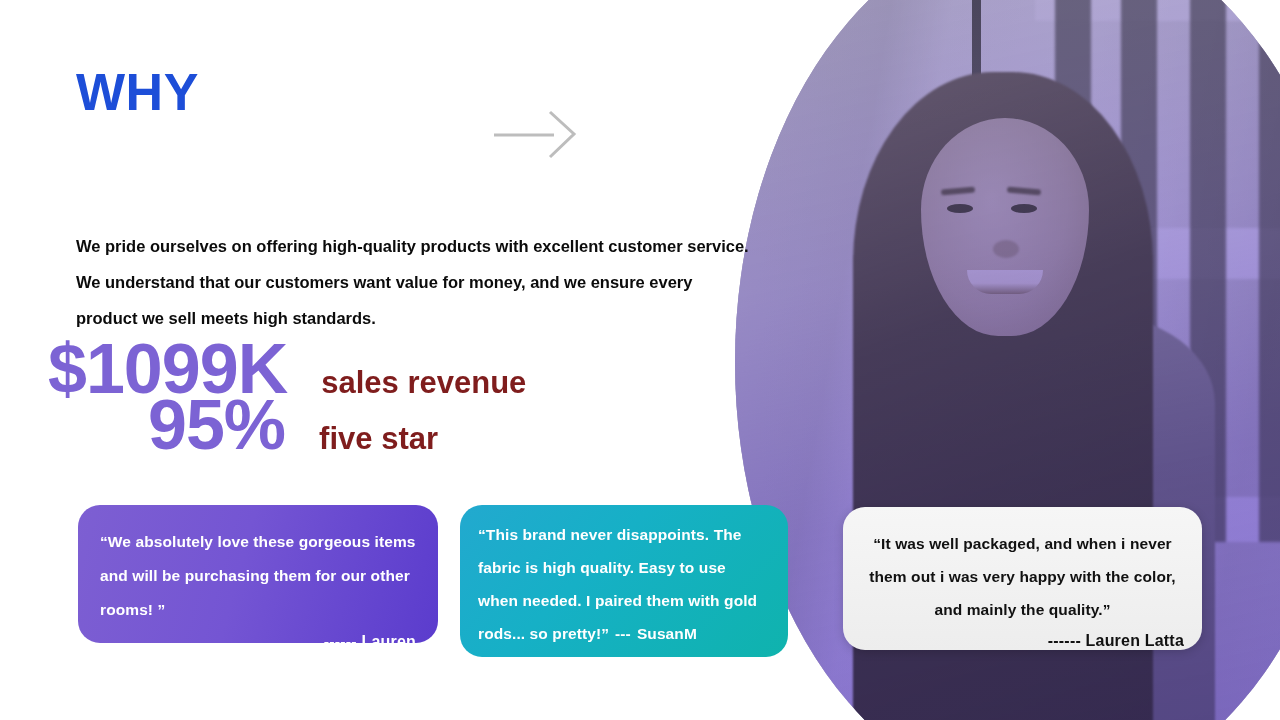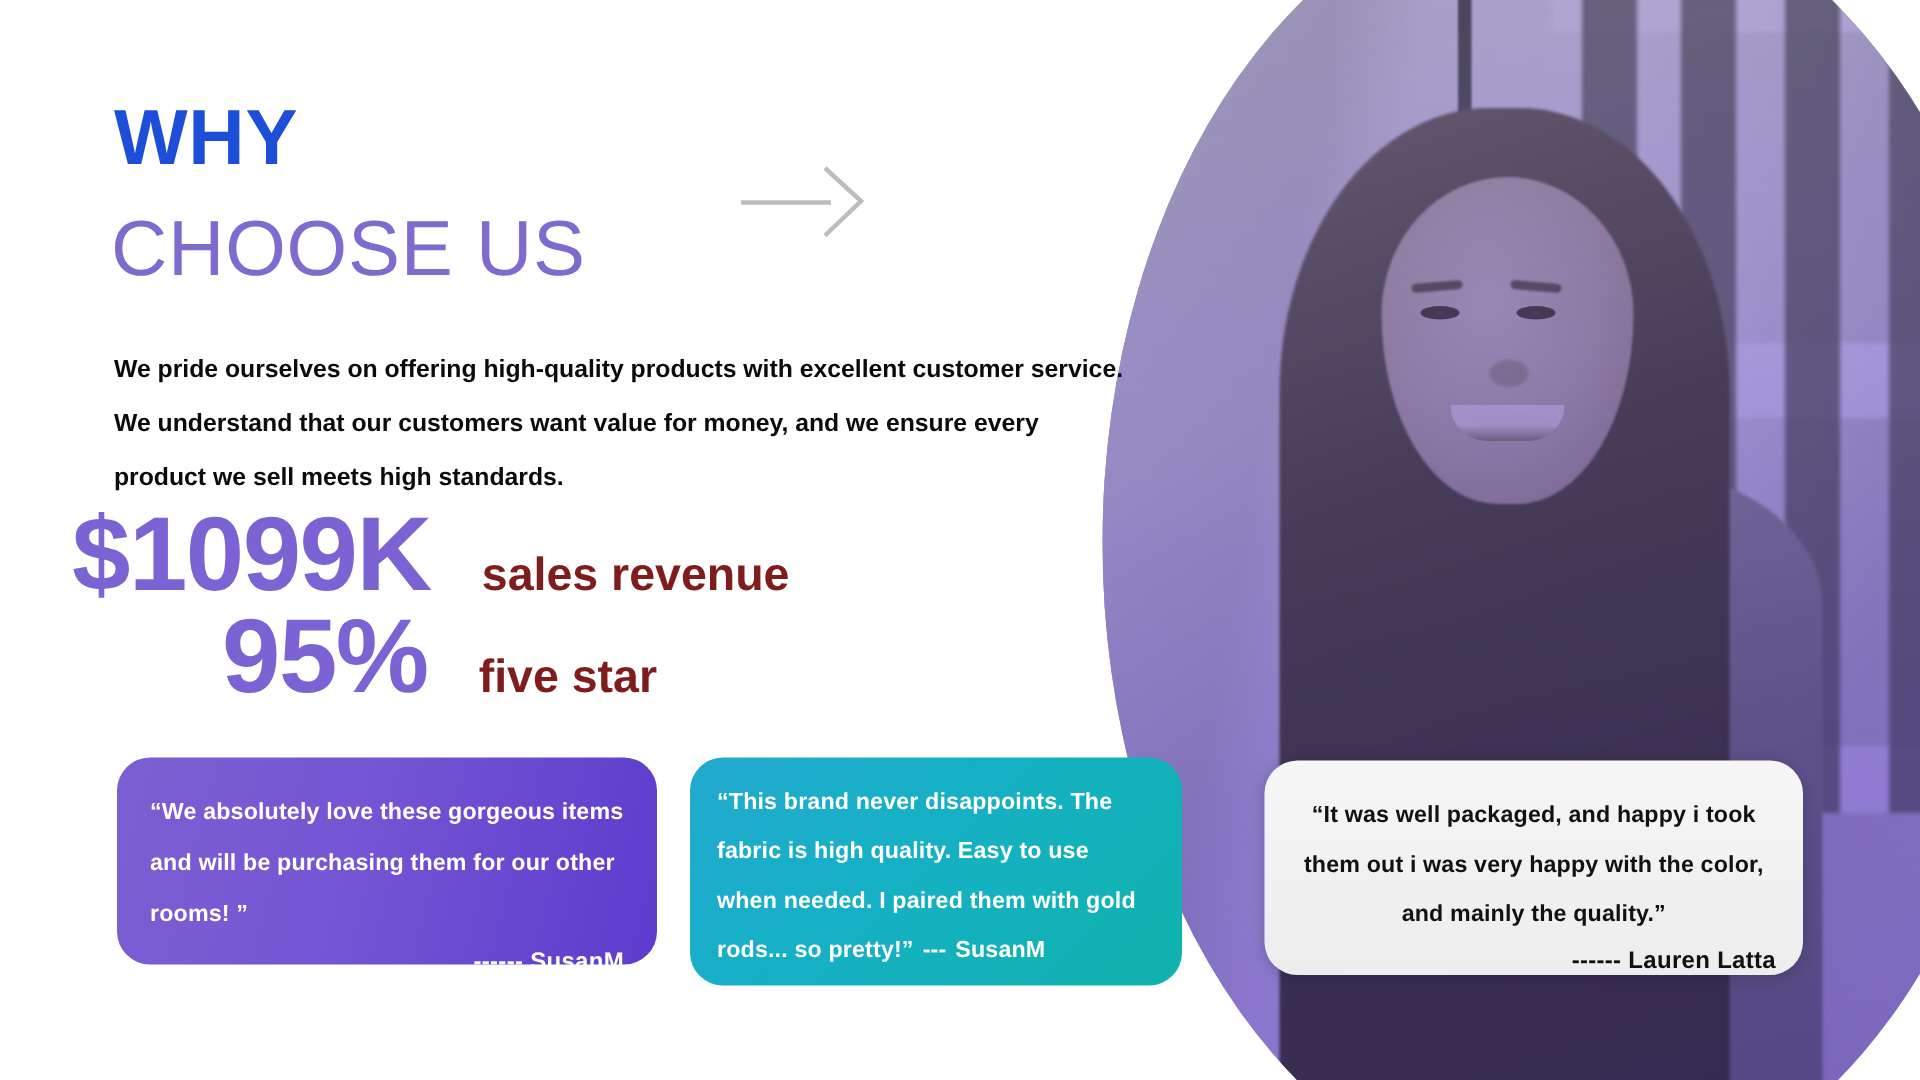--- a/index.html
+++ b/index.html
@@ -320,7 +320,6 @@
   </div>
 
   <div class="headline-why">WHY</div>
-  <div class="headline-choose">CHOOSE US</div>
 
   <span class="arrow-icon">
     <svg width="86" height="52" viewBox="0 0 86 52" xmlns="http://www.w3.org/2000/svg">

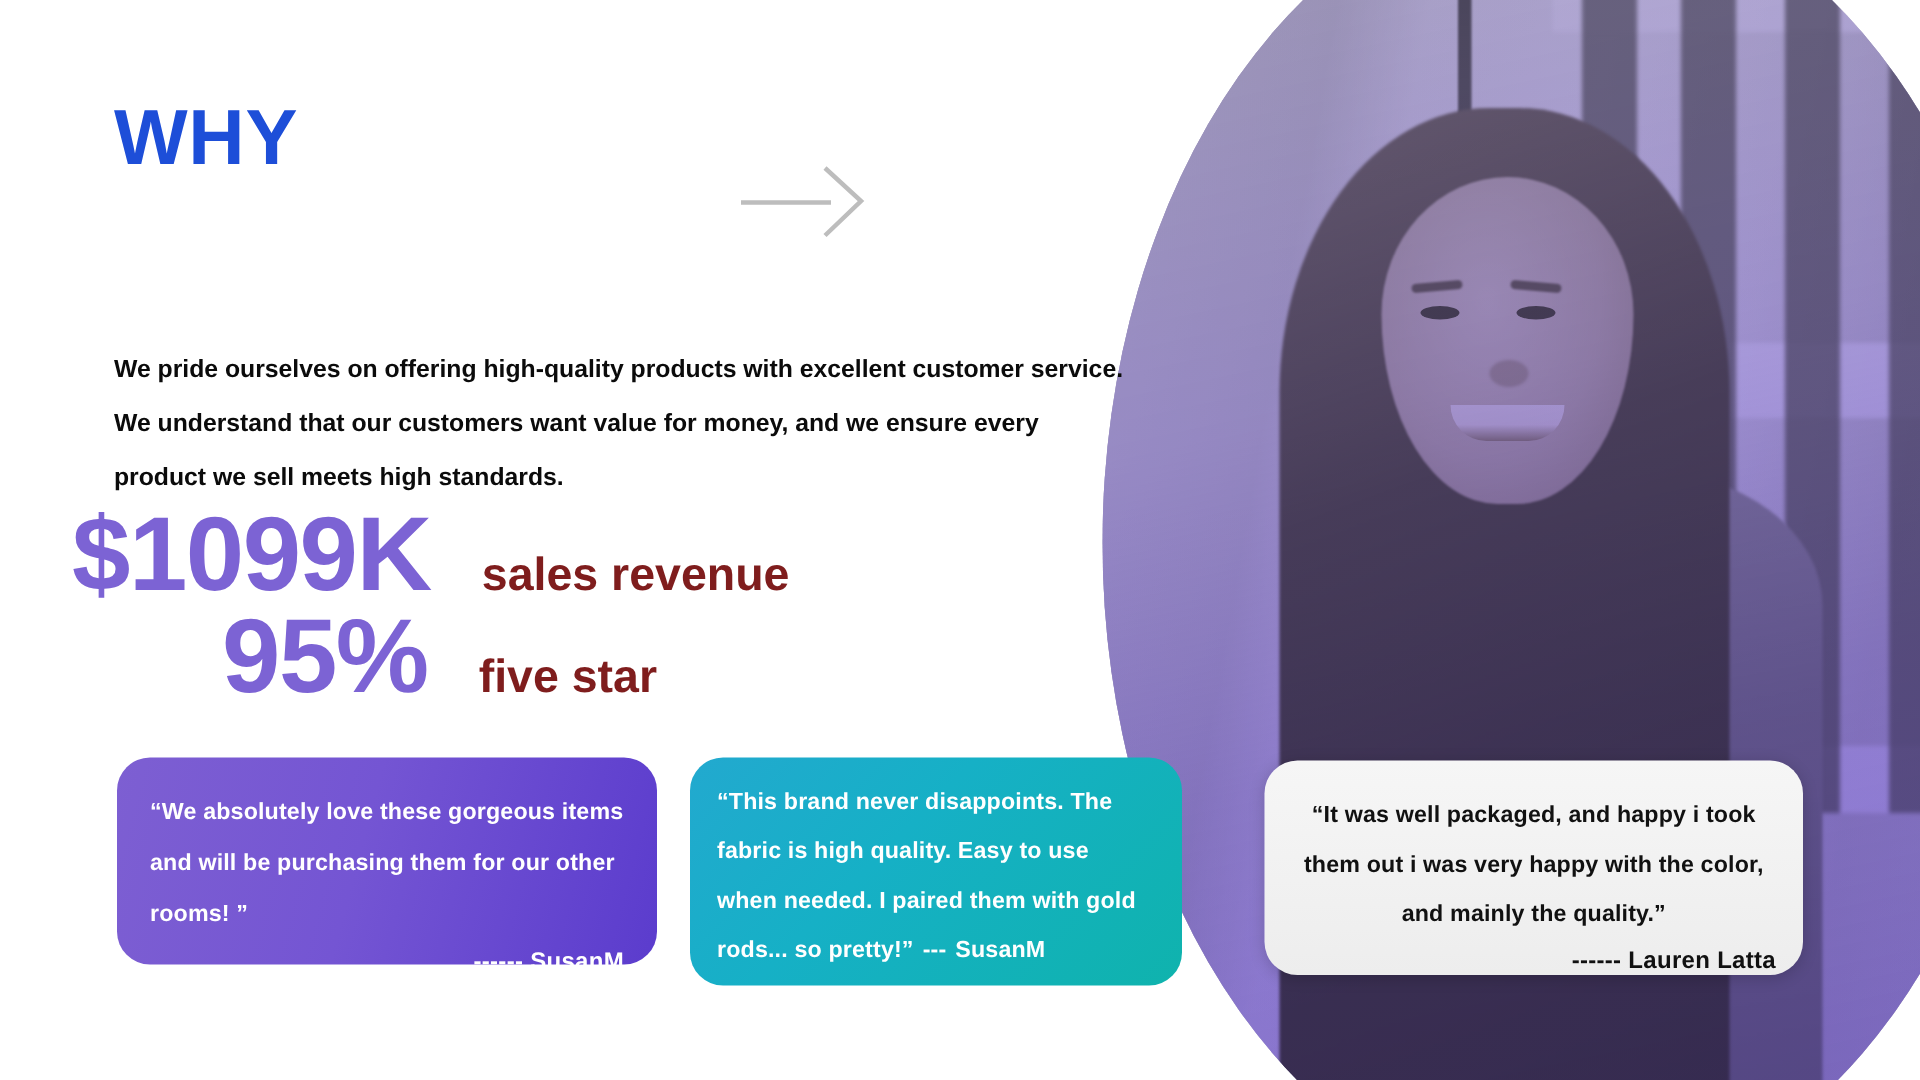--- a/index.html
+++ b/index.html
@@ -224,7 +224,7 @@
     align-items: baseline;
   }
   .stat-row.r1 { left: 48px; top: 334px; }
-  .stat-row.r2 { left: 148px; top: 402px; }
+  .stat-row.r2 { left: 148px; top: 390px; }
   .stat-value {
     font-size: 70px;
     font-weight: 700;

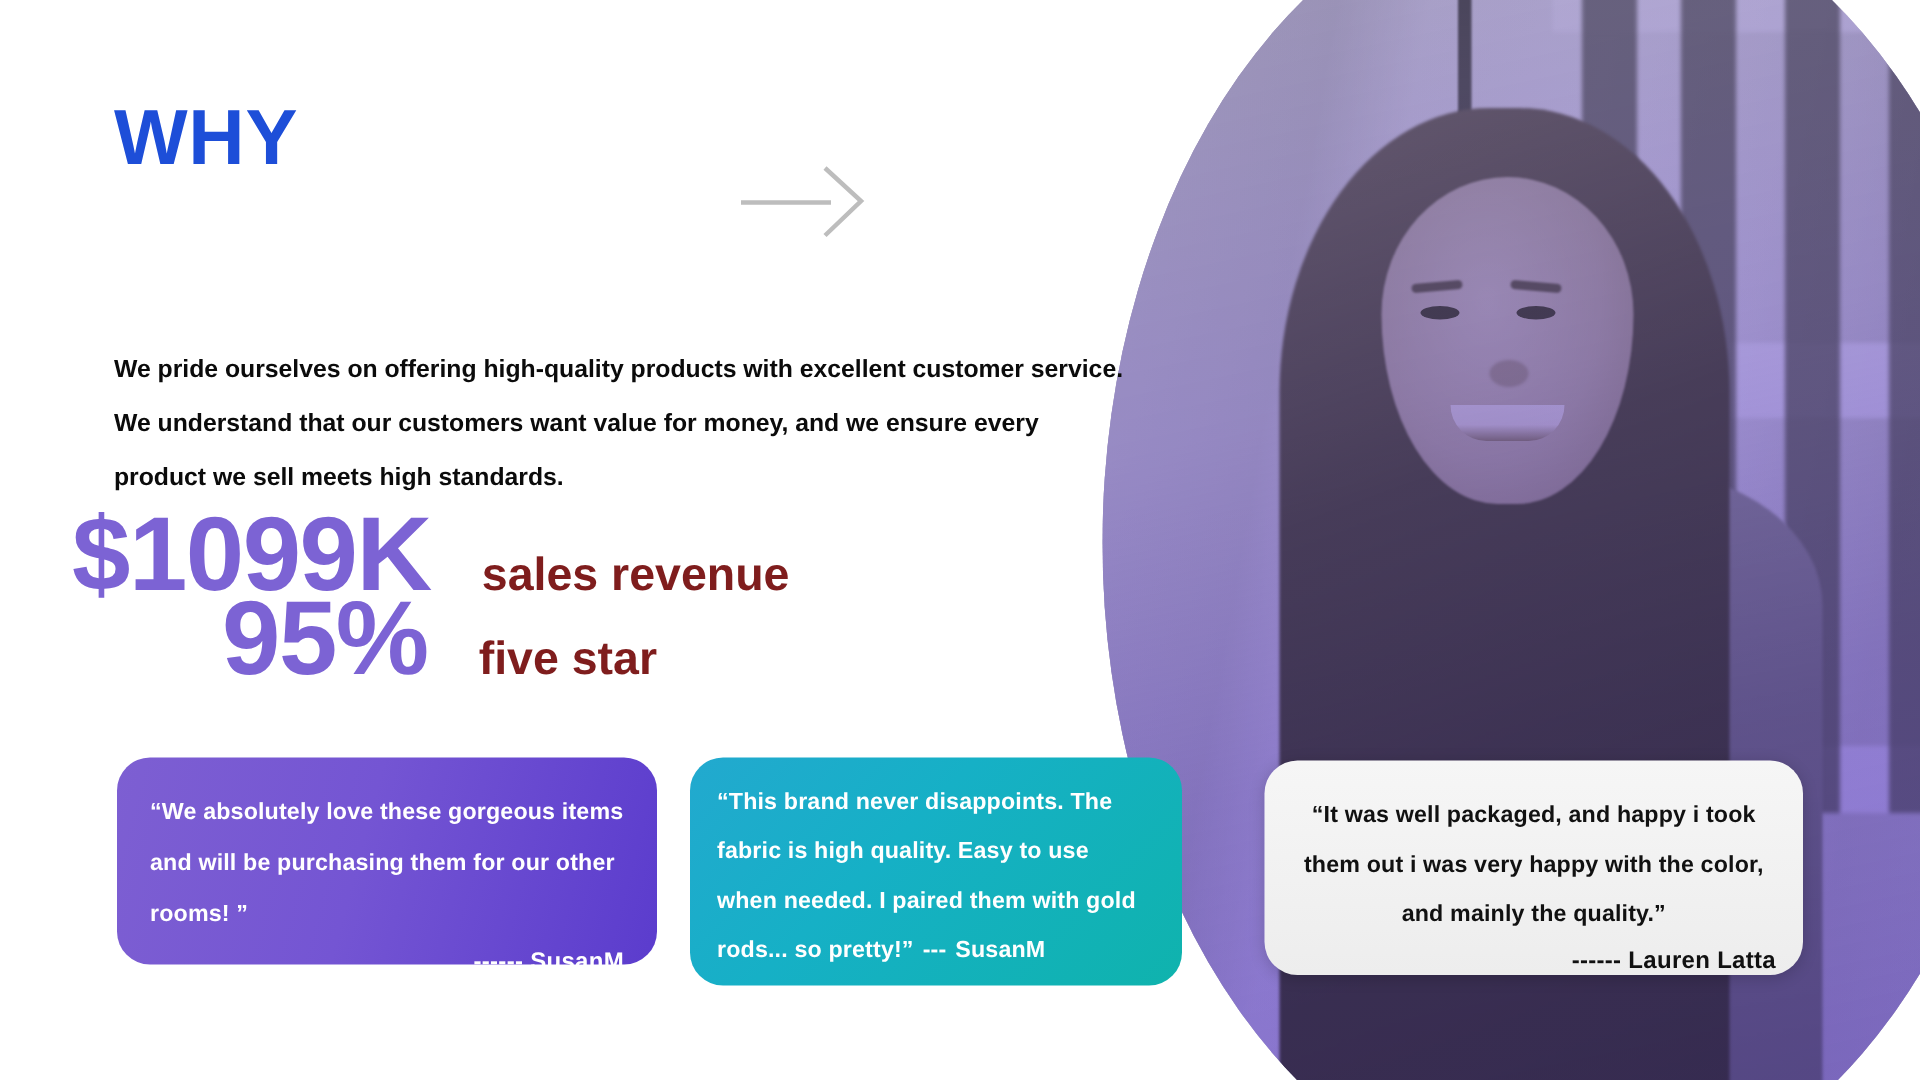--- a/index.html
+++ b/index.html
@@ -351,7 +351,7 @@
   </div>
 
   <div class="card white">
-    <div class="card-text">“It was well packaged, and happy i took them out i was very happy with the color, and mainly the quality.”</div>
+    <div class="card-text">“It was well packaged, and when i never them out i was very happy with the color, and mainly the quality.”</div>
     <div class="card-author">------ Lauren Latta</div>
   </div>
 

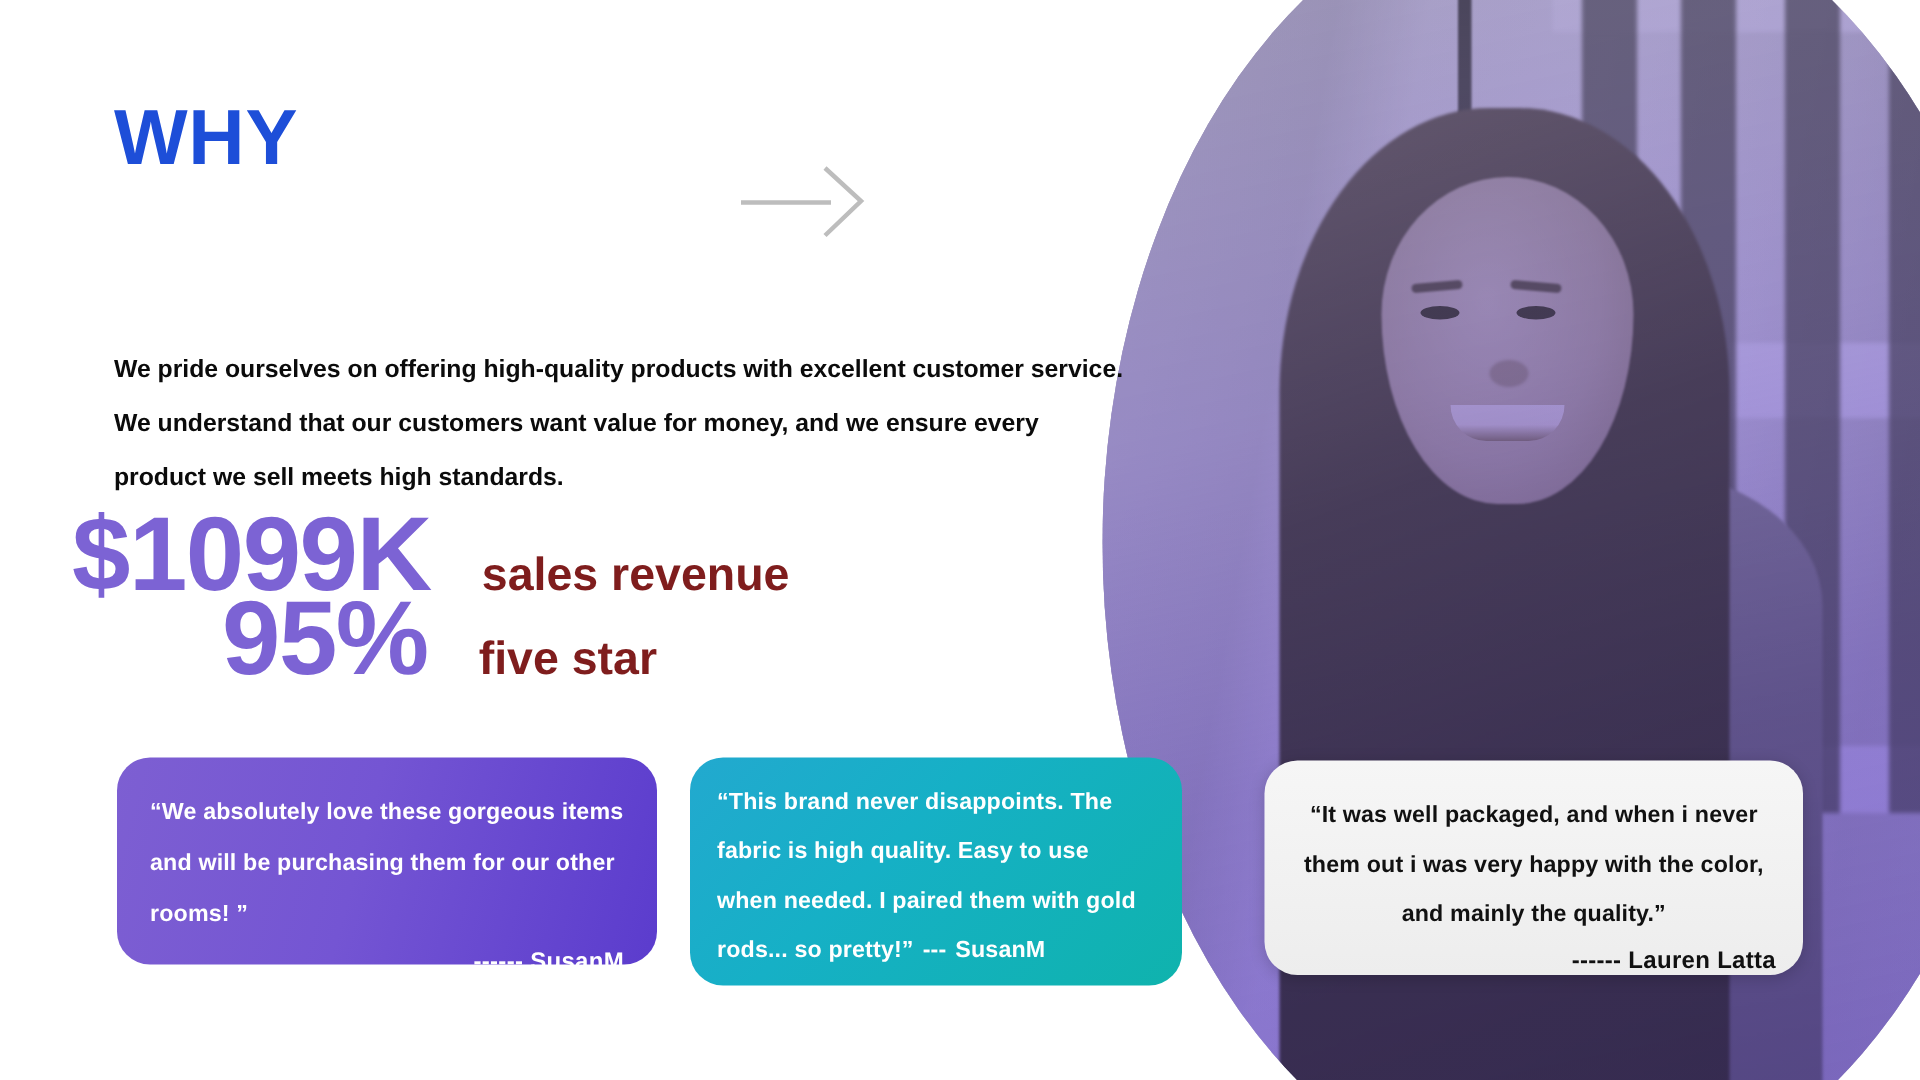--- a/index.html
+++ b/index.html
@@ -341,7 +341,7 @@
 
   <div class="card purple">
     <div class="card-text">“We absolutely love these gorgeous items and will be purchasing them for our other rooms! ”</div>
-    <div class="card-author">------ SusanM</div>
+    <div class="card-author">------ Lauren</div>
   </div>
 
   <div class="card teal">

